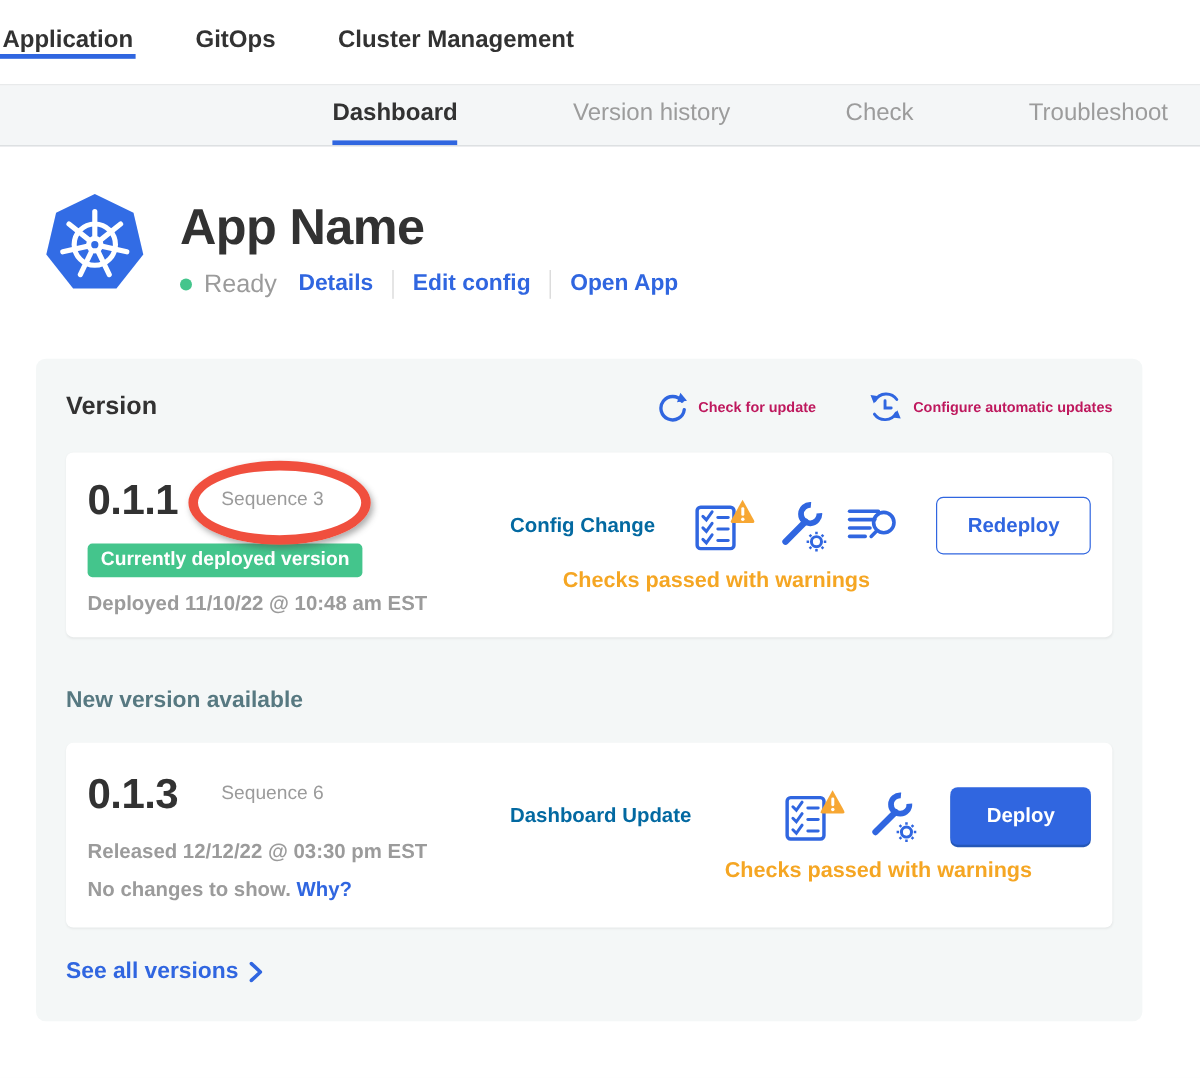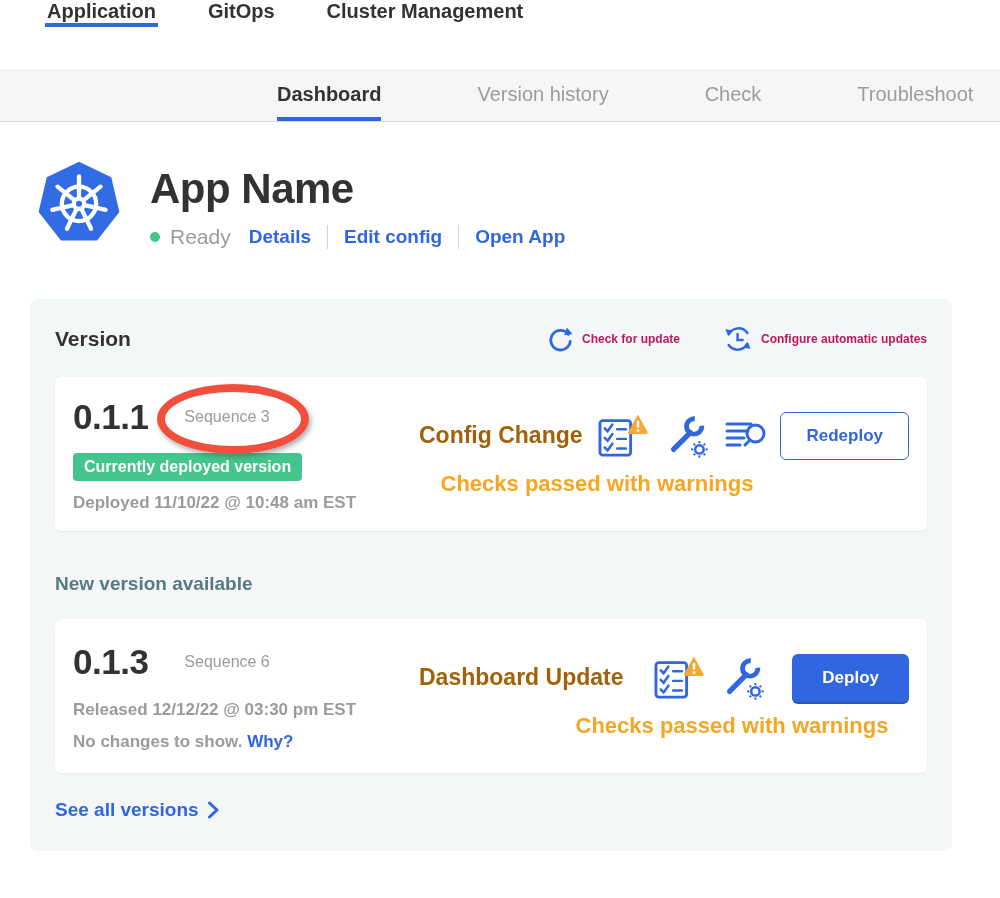--- a/index.html
+++ b/index.html
@@ -7,7 +7,7 @@
     font-family:"Liberation Sans", sans-serif; color:#323232; }
 
   
-  .topnav { height:70px; display:flex; align-items:flex-start; padding-left:45px; gap:48px; background:#fff; }
+  .topnav { height:70px; display:flex; align-items:center; gap:48px; background:#fff; }
   .topnav-tab { display:flex; align-items:center; font-size:20px; font-weight:700; color:#323232;
     border-bottom:4px solid transparent; padding:0 2px; cursor:pointer; }
   .topnav-tab.active { border-bottom-color:#3066e0; }

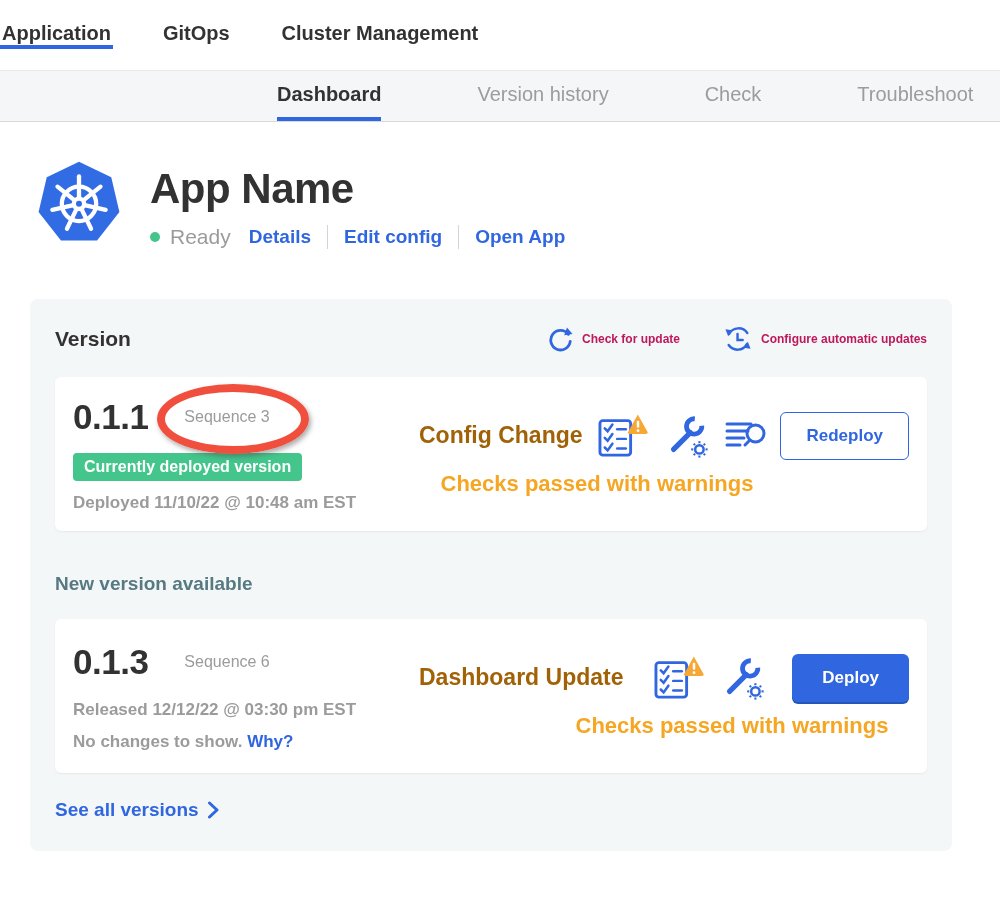--- a/index.html
+++ b/index.html
@@ -55,7 +55,7 @@
 
   .vcard-right { flex:1; display:flex; flex-direction:column; }
   .vcard-right-top { display:flex; align-items:center; justify-content:space-between; }
-  .source-label { font-size:23px; font-weight:700; color:#a16207; margin-left:14px; }
+  .source-label { font-size:17px; font-weight:700; color:#0369a1; margin-left:20px; }
   .icon-group { display:flex; align-items:center; gap:16px; }
   .status-icon { cursor:pointer; display:flex; }
   .checks-text { margin-top:11px; font-size:22px; font-weight:700; color:#f5a623; text-align:center; }

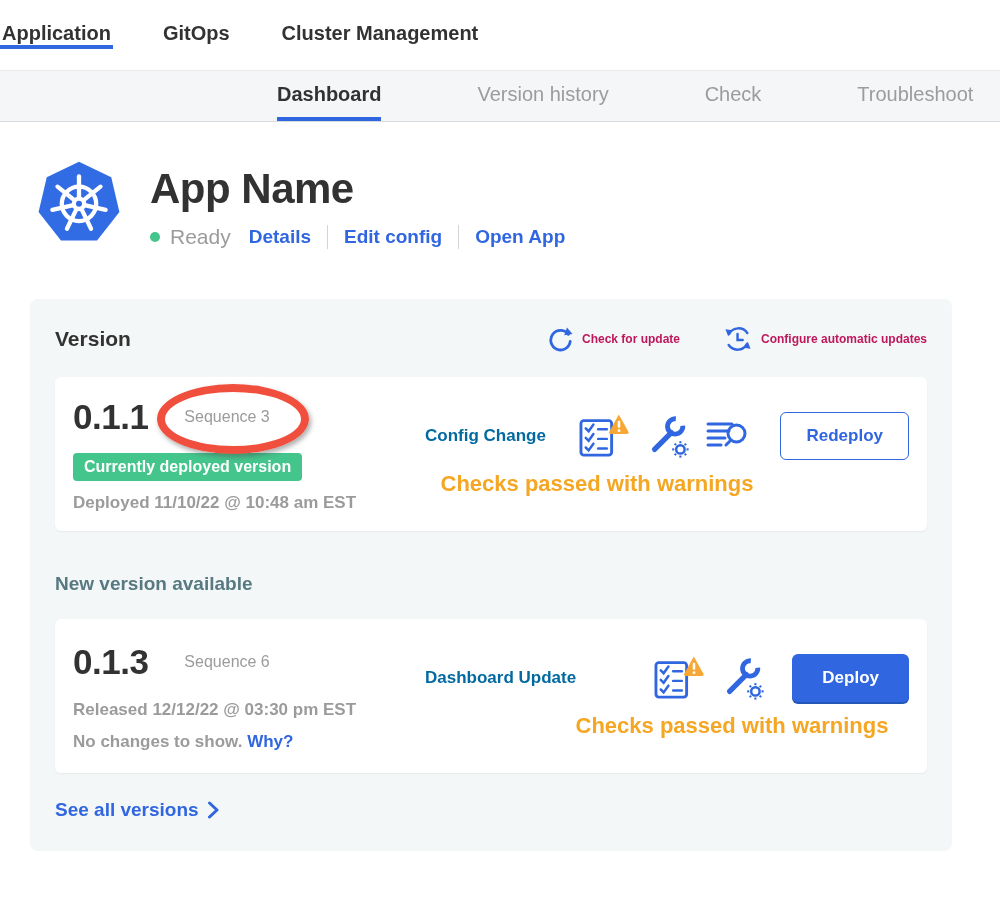--- a/index.html
+++ b/index.html
@@ -58,7 +58,7 @@
   .source-label { font-size:17px; font-weight:700; color:#0369a1; margin-left:20px; }
   .icon-group { display:flex; align-items:center; gap:16px; }
   .status-icon { cursor:pointer; display:flex; }
-  .checks-text { margin-top:11px; font-size:22px; font-weight:700; color:#f5a623; text-align:center; }
+  .checks-text { margin-top:11px; font-size:18px; font-weight:700; color:#f5a623; text-align:center; }
   .checks-1 { margin-right:120px; }
   .checks-2 { margin-left:150px; }
 

